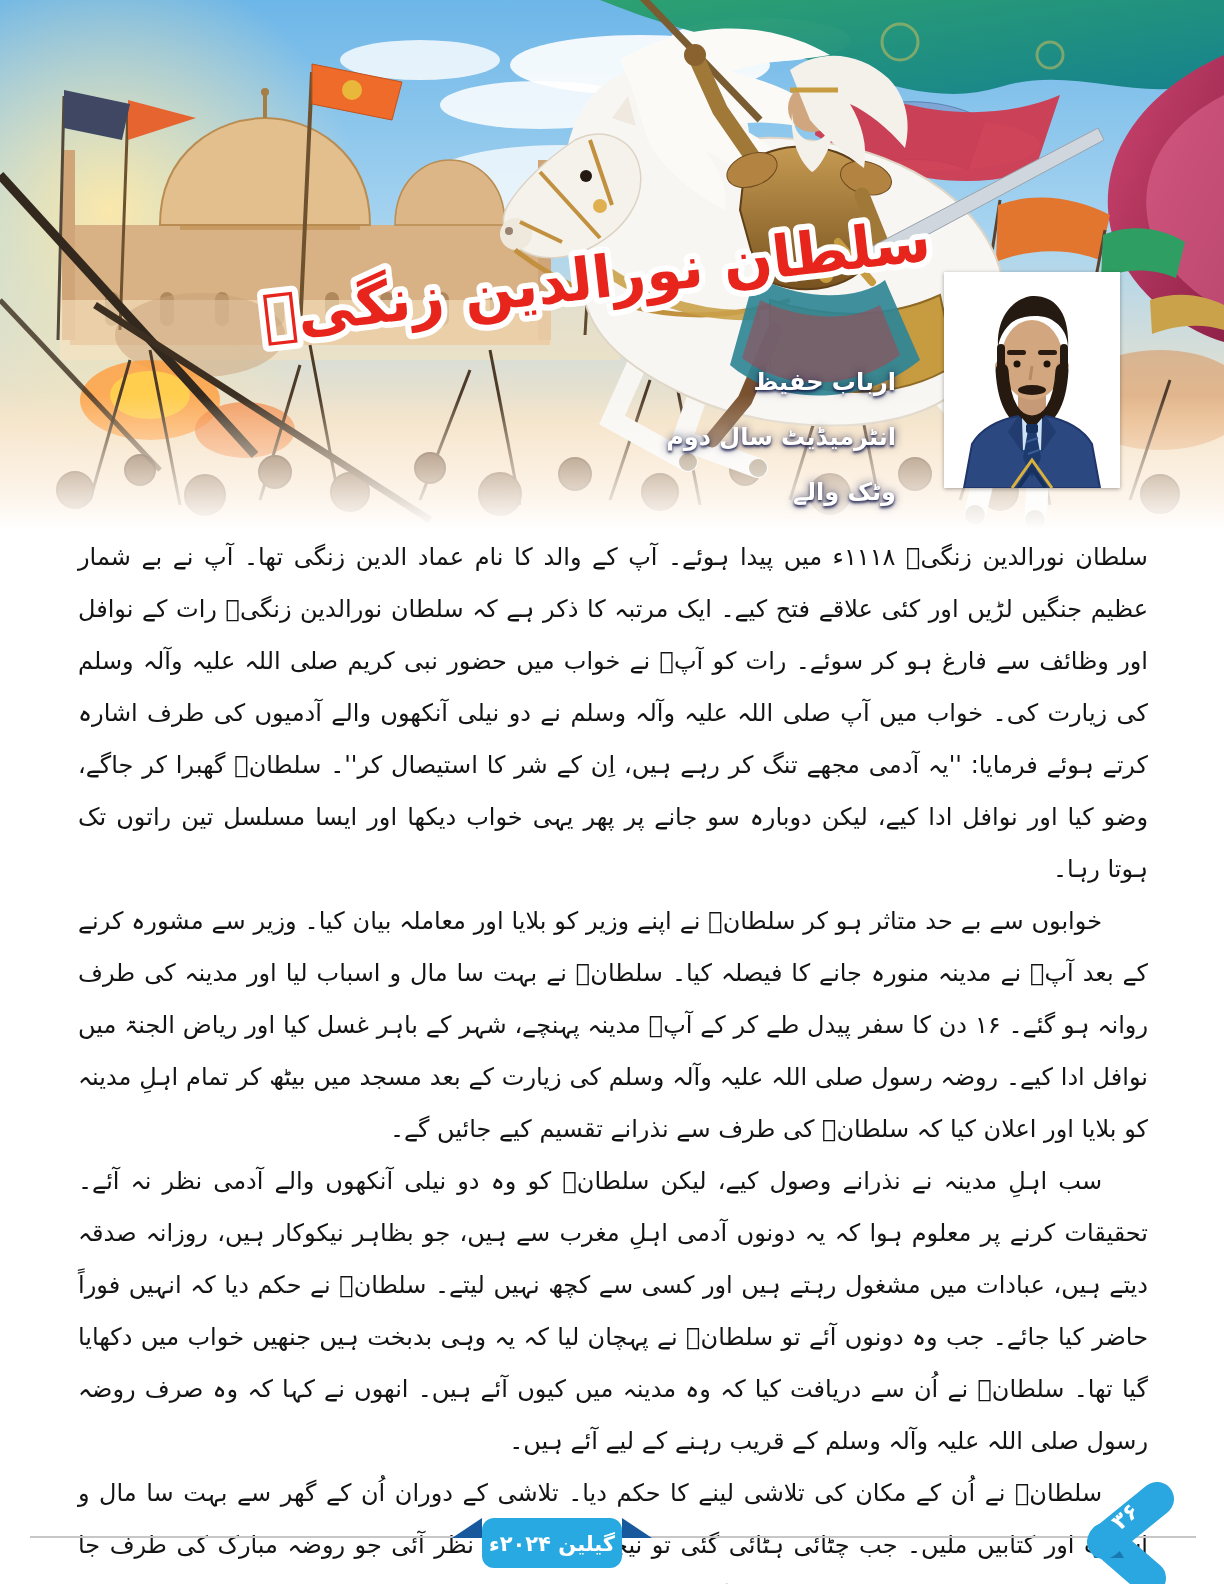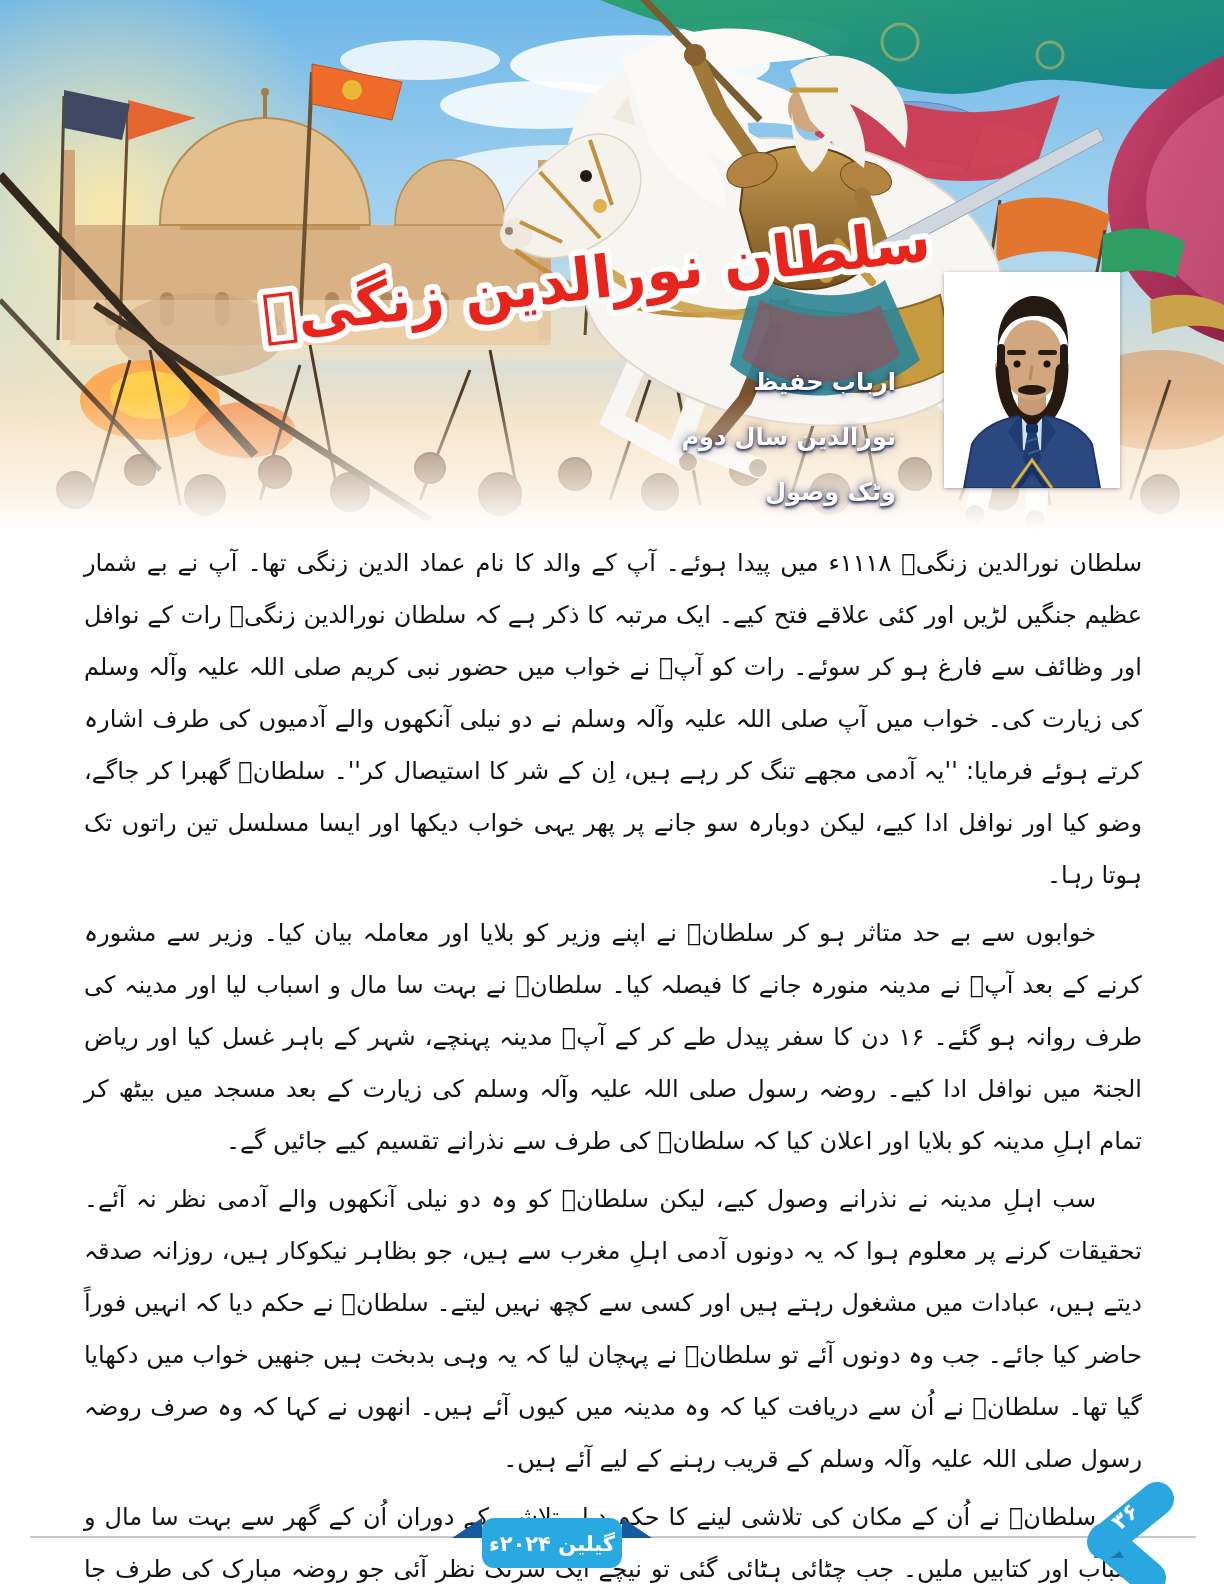--- a/index.html
+++ b/index.html
@@ -302,7 +302,7 @@
 
   <div class="byline" dir="rtl">
     <div>ارباب حفیظ</div>
-    <div>نورالدین سال دوم</div>
+    <div>انٹرمیڈیٹ سال دوم</div>
     <div>وٹک وصول</div>
   </div>
 

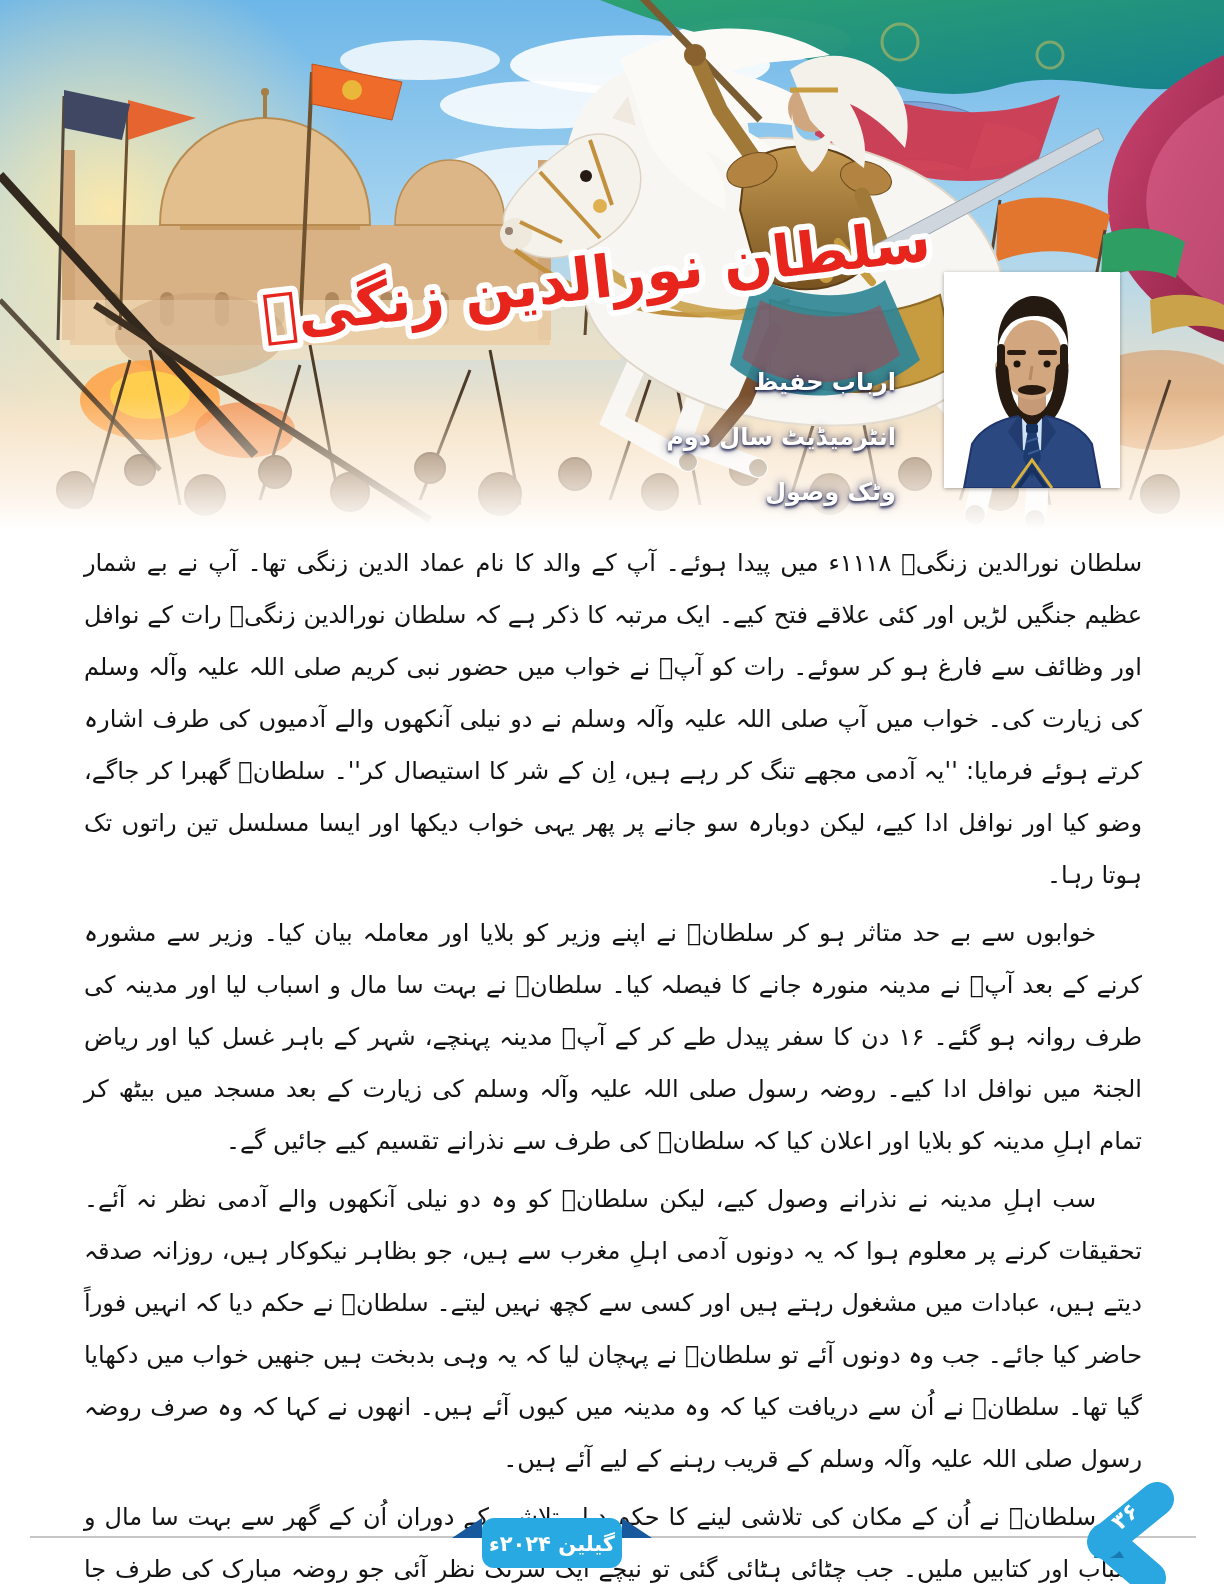--- a/index.html
+++ b/index.html
@@ -303,7 +303,7 @@
   <div class="byline" dir="rtl">
     <div>ارباب حفیظ</div>
     <div>انٹرمیڈیٹ سال دوم</div>
-    <div>وٹک وصول</div>
+    <div>وٹک والے</div>
   </div>
 
   <div class="body-text" lang="ur" dir="rtl">

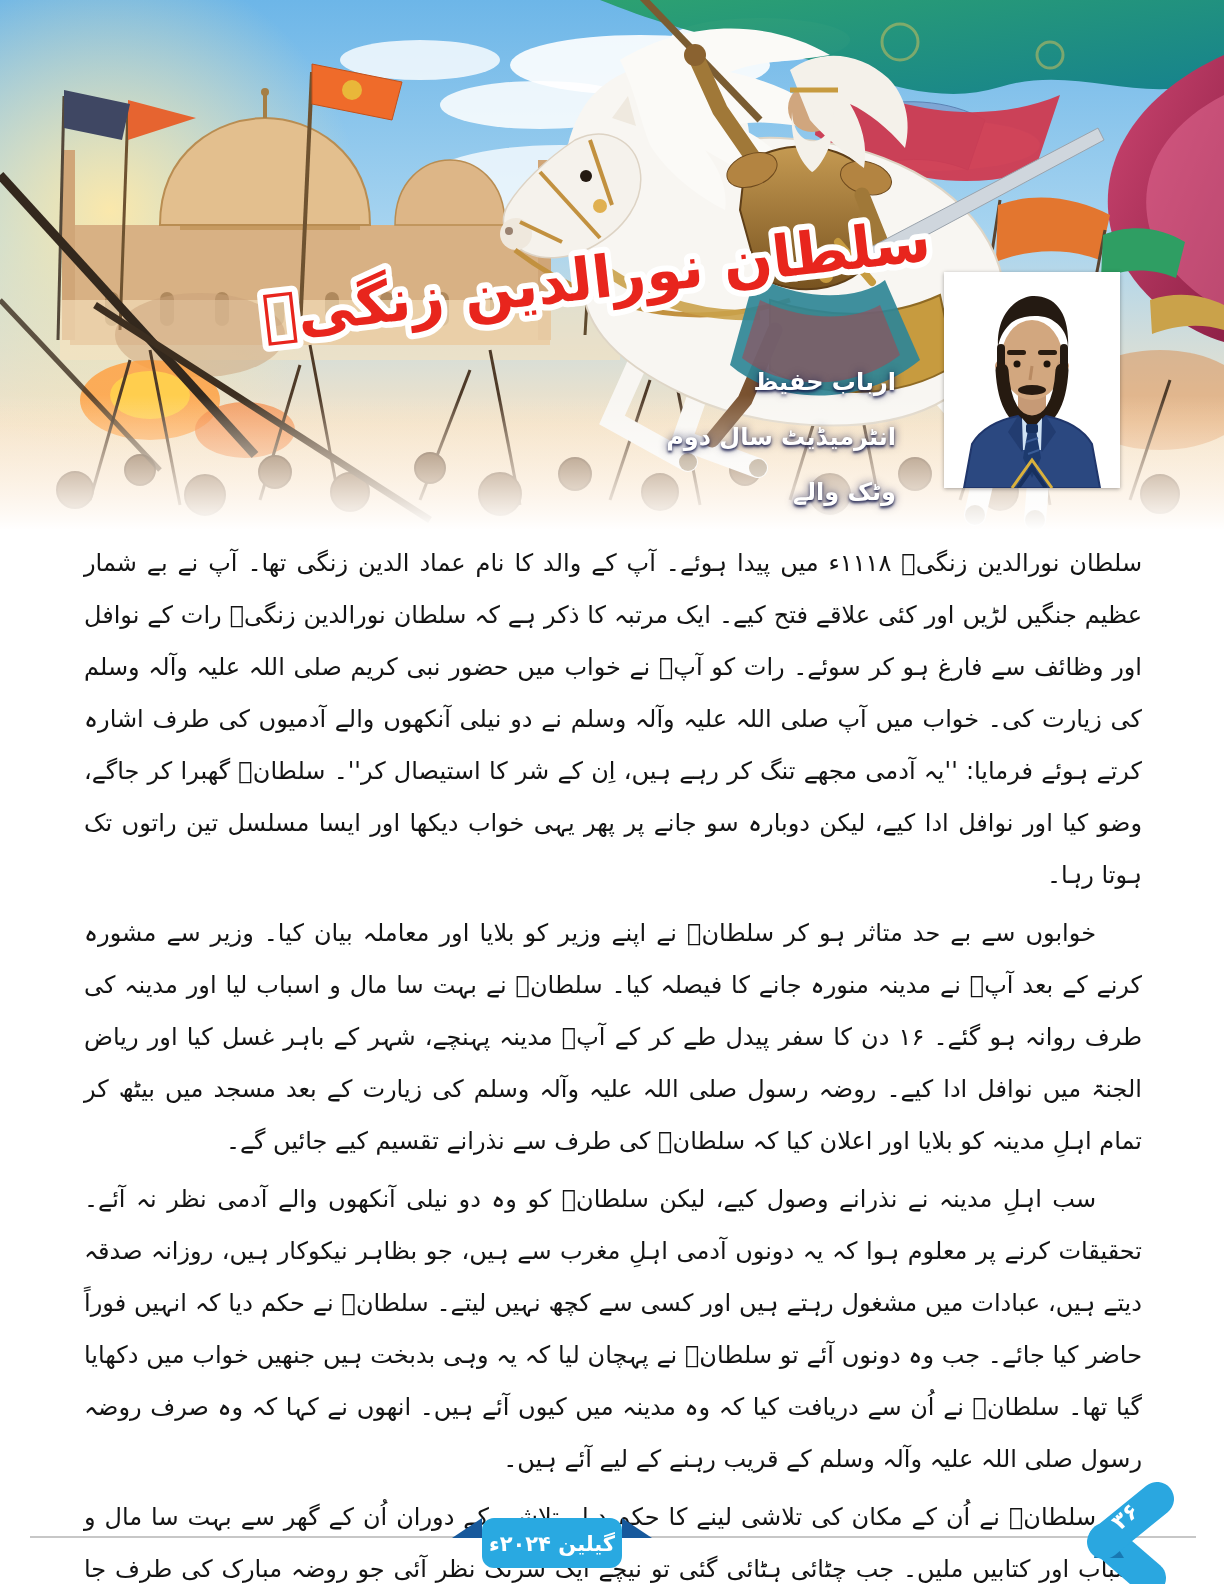--- a/index.html
+++ b/index.html
@@ -39,7 +39,7 @@
     direction:rtl;text-align:justify;
     font-size:24px;line-height:52px;color:#141414;
   }
-  .body-text p{margin:6px;text-indent:46px;}
+  .body-text p{margin:0;text-indent:46px;}
   .body-text p.first{text-indent:0;}
   
   .footer-rule{

